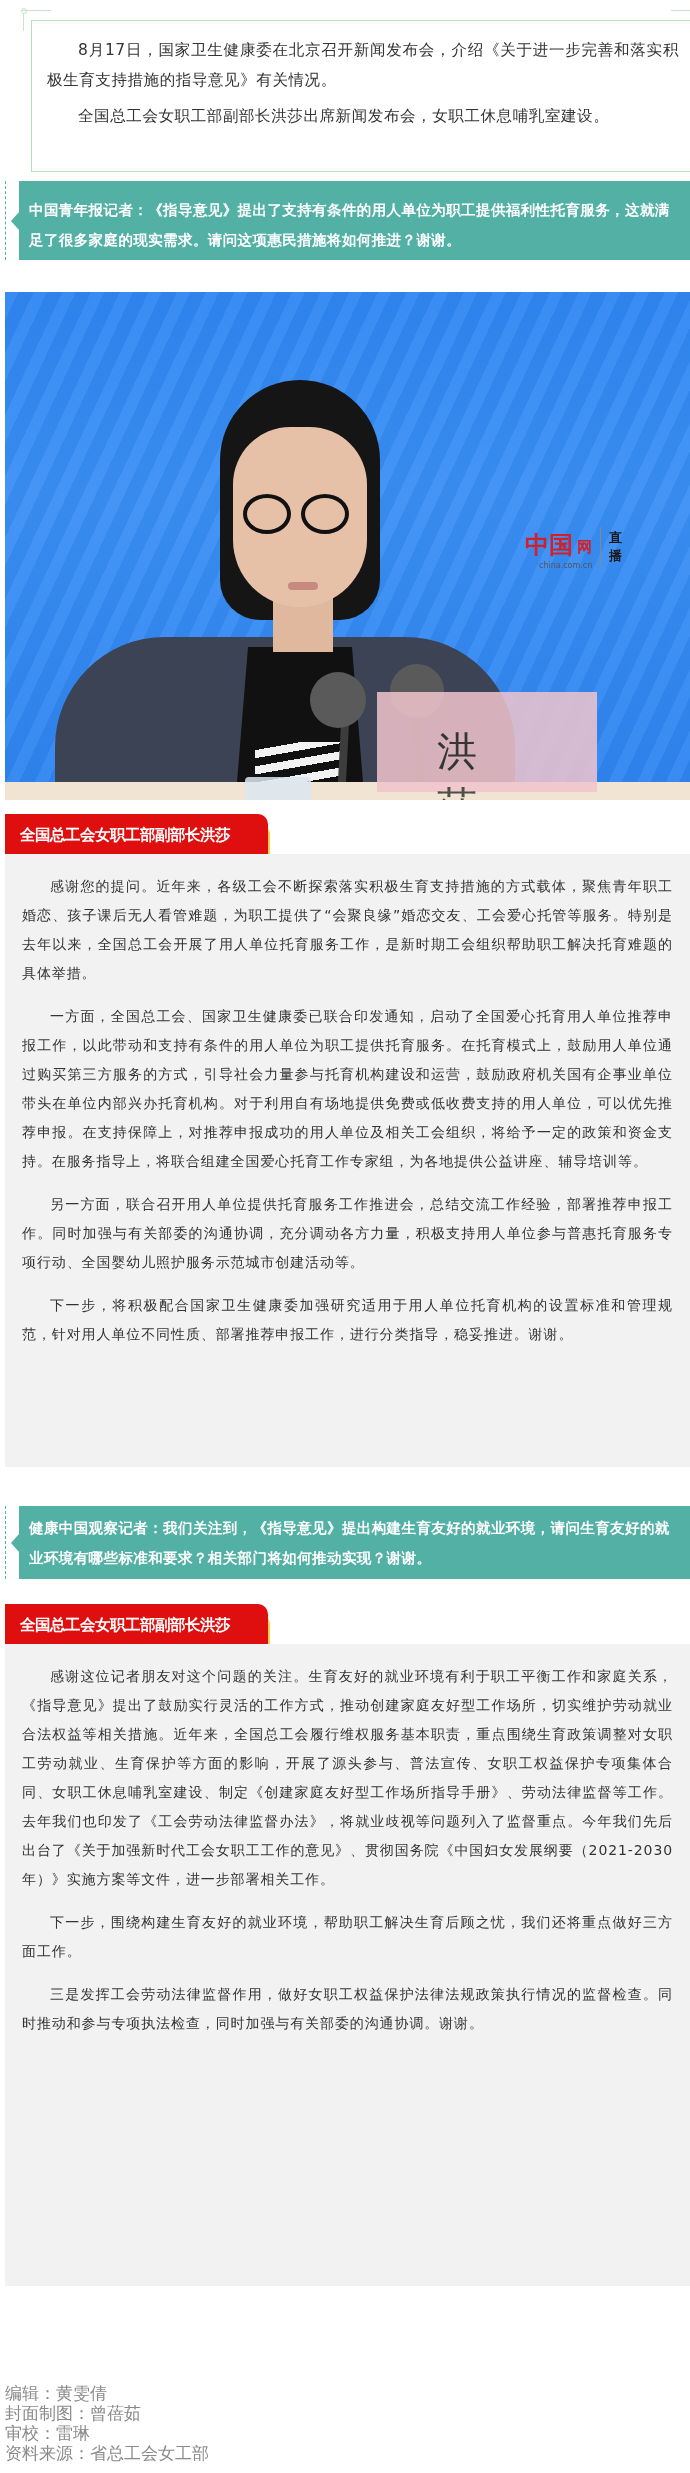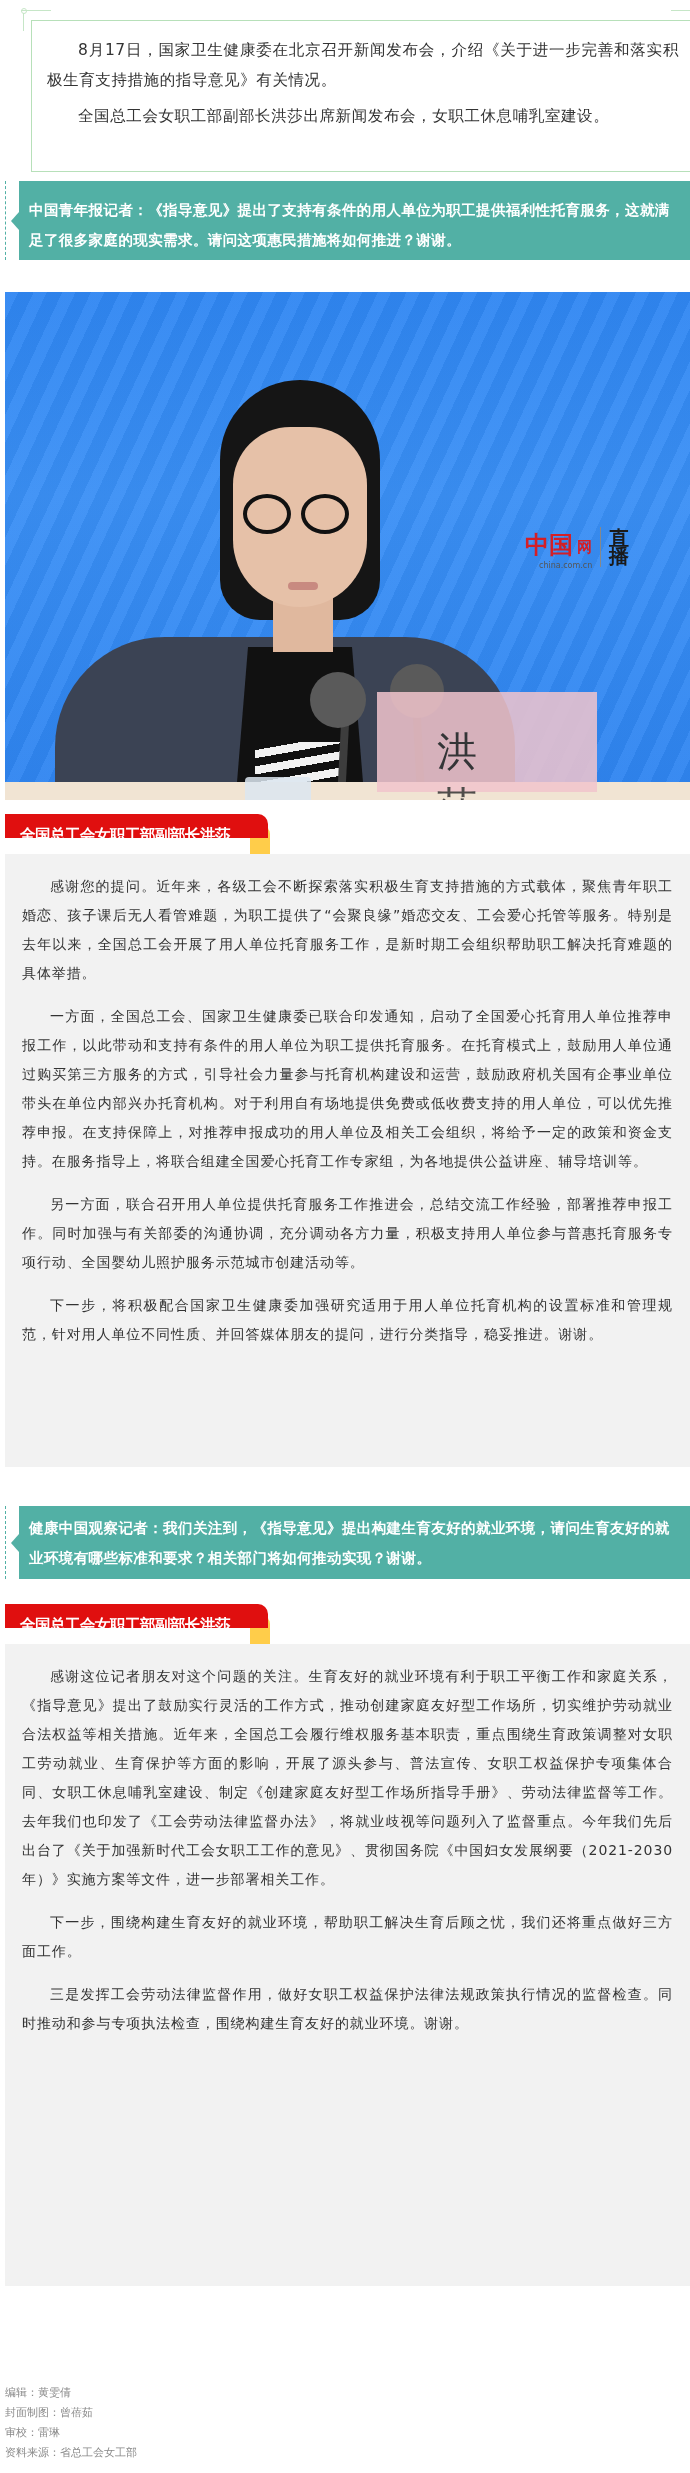--- a/index.html
+++ b/index.html
@@ -49,7 +49,7 @@
   .photo .logo-net { font-size: 15px; color: #d41f26; font-weight: bold; }
   .photo .logo-sub { position: absolute; left: 14px; top: 44px; font-size: 8px; color: #555; }
   .photo .logo-sep { width: 1px; height: 40px; background: #888; margin: 0 4px; }
-  .photo .logo-live { font-size: 20px; color: #1a1a1a; line-height: 18px; width: 16px; font-weight: bold; }
+  .photo .logo-live { font-size: 13px; color: #1a1a1a; line-height: 18px; width: 16px; font-weight: bold; }
 
   
   .speaker { position: absolute; left: 5px; width: 280px; height: 40px; }

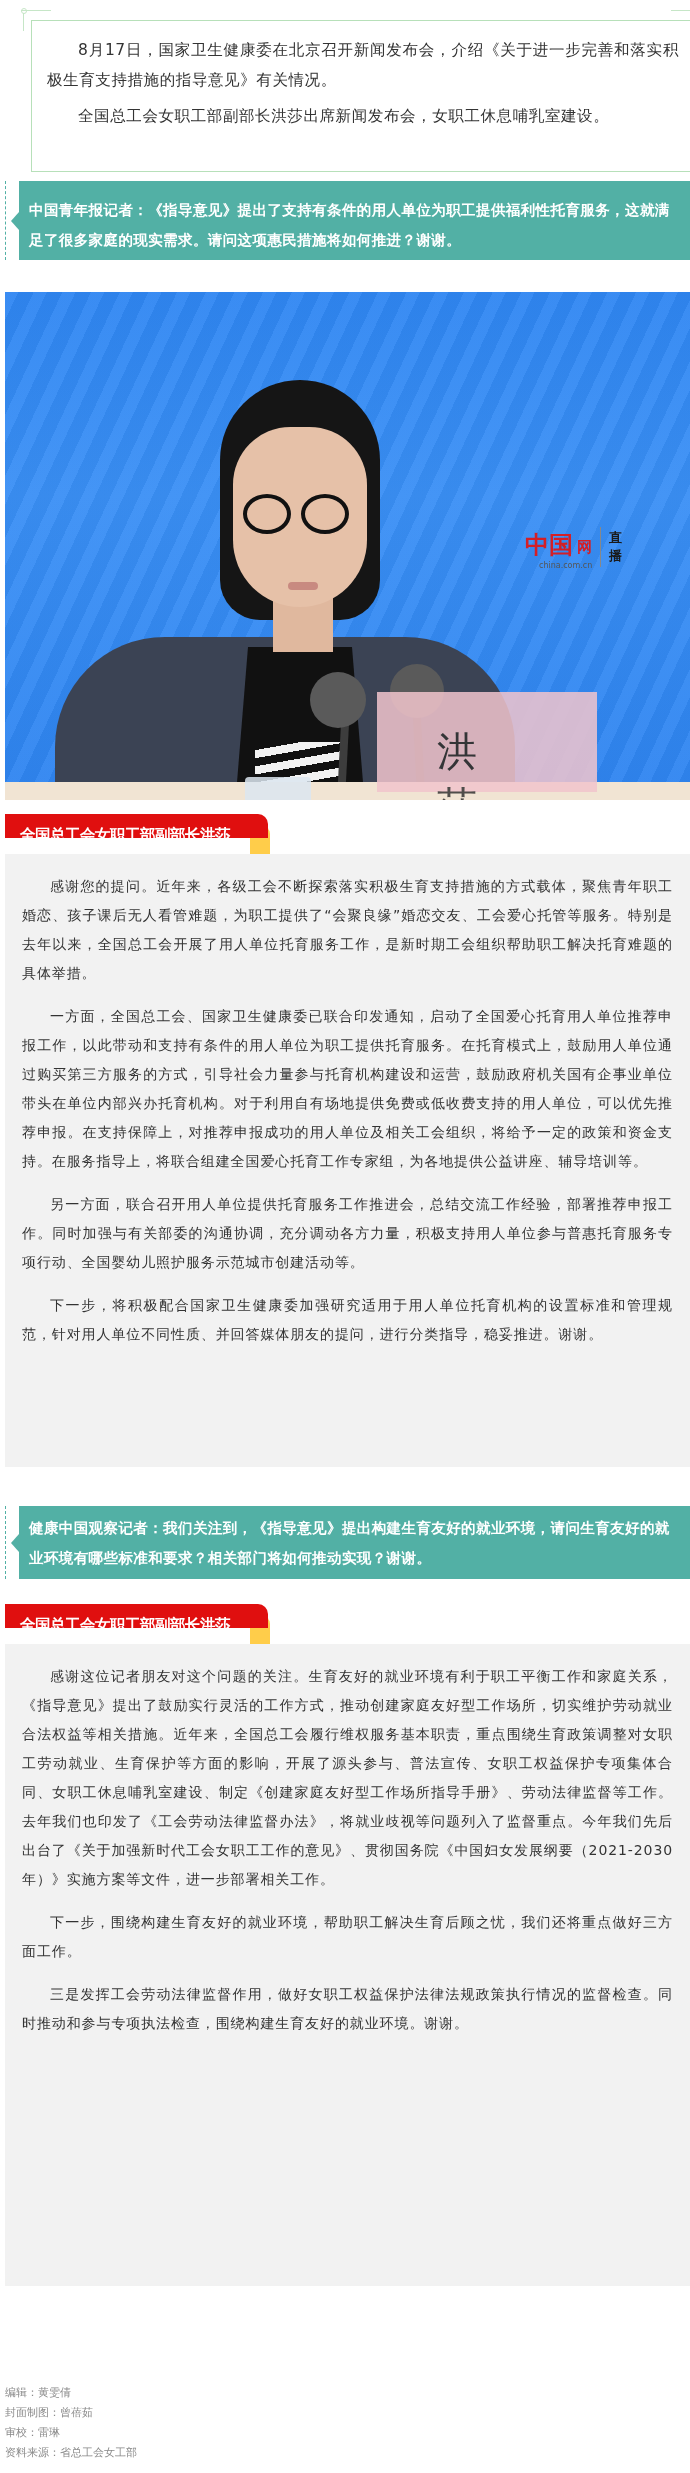--- a/index.html
+++ b/index.html
@@ -54,7 +54,7 @@
   
   .speaker { position: absolute; left: 5px; width: 280px; height: 40px; }
   .speaker .yellow { position: absolute; left: 245px; top: 12px; width: 20px; height: 28px; background: #ffcd4a; border-radius: 0 8px 0 0; }
-  .speaker .red { position: absolute; left: 0; top: 0; width: 263px; height: 24px; background: #e00f0f; border-radius: 0 10px 0 0; color: #fff; font-weight: bold; font-size: 15.5px; line-height: 42px; padding-left: 15px; letter-spacing: -0.5px; }
+  .speaker .red { position: absolute; left: 0; top: 0; width: 263px; height: 40px; background: #e00f0f; border-radius: 0 10px 0 0; color: #fff; font-weight: bold; font-size: 15.5px; line-height: 42px; padding-left: 15px; letter-spacing: -0.5px; }
 
   
   .answer { position: absolute; left: 5px; width: 685px; background: #f2f2f2; padding: 18px 17px 0 17px; }

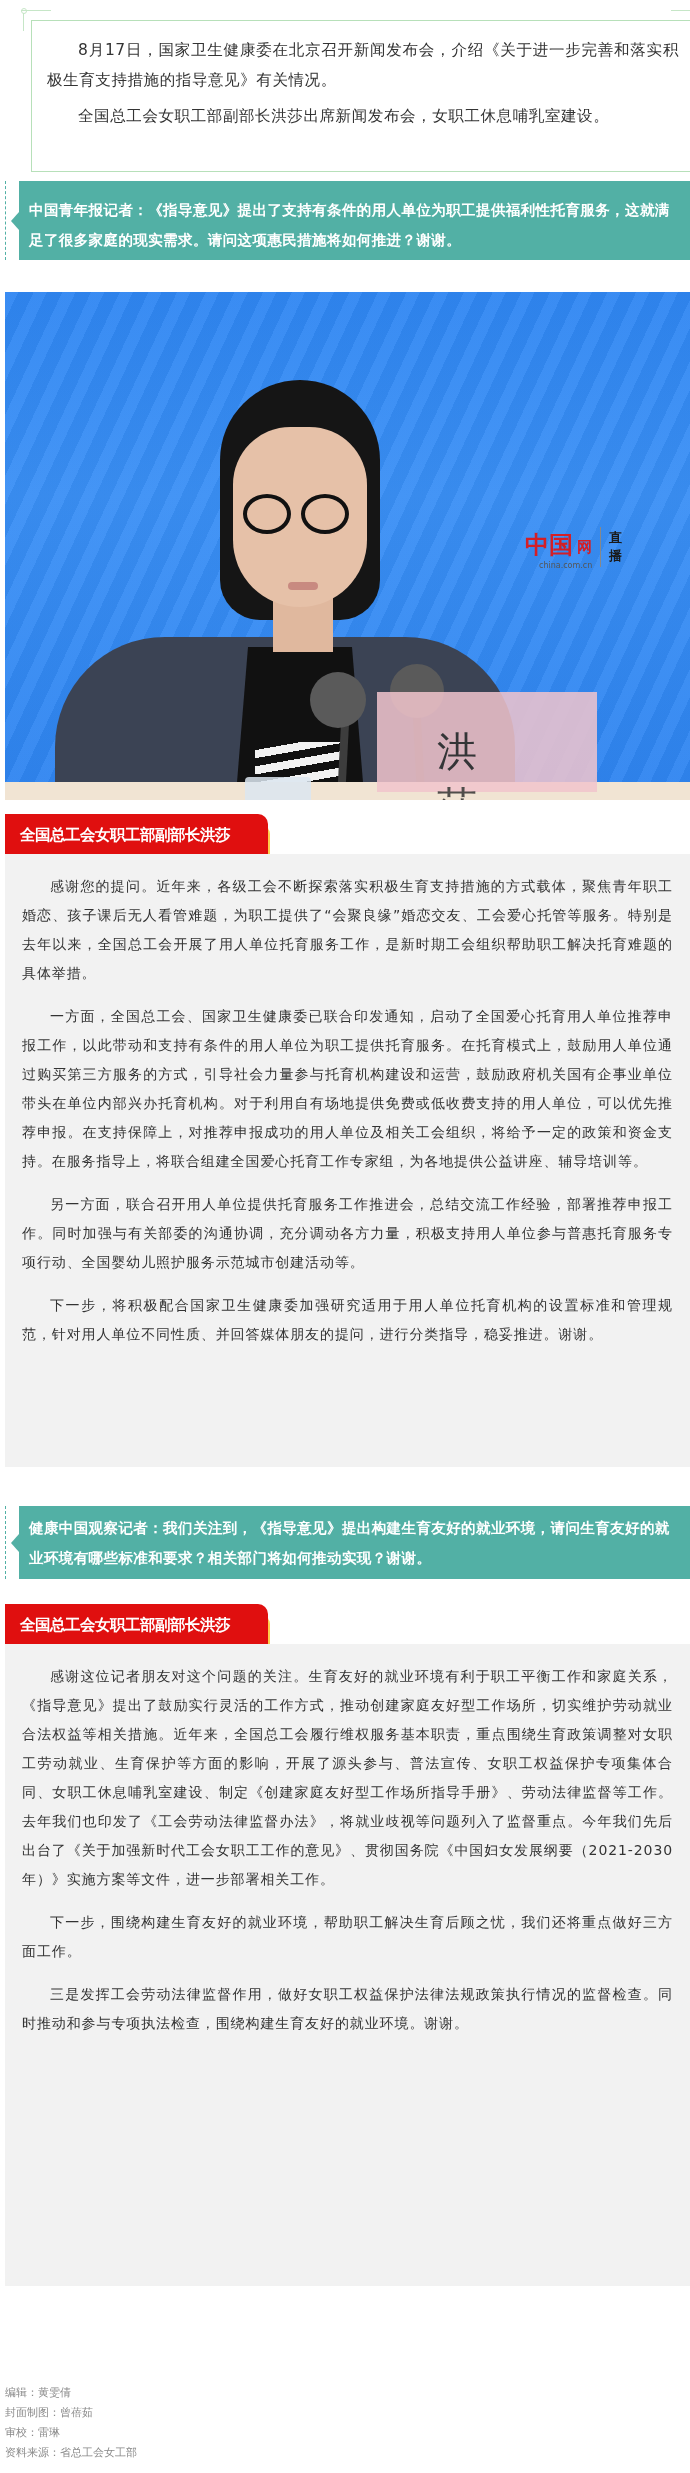--- a/index.html
+++ b/index.html
@@ -119,7 +119,7 @@
   <p>感谢您的提问。近年来，各级工会不断探索落实积极生育支持措施的方式载体，聚焦青年职工婚恋、孩子课后无人看管难题，为职工提供了“会聚良缘”婚恋交友、工会爱心托管等服务。特别是去年以来，全国总工会开展了用人单位托育服务工作，是新时期工会组织帮助职工解决托育难题的具体举措。</p>
   <p>一方面，全国总工会、国家卫生健康委已联合印发通知，启动了全国爱心托育用人单位推荐申报工作，以此带动和支持有条件的用人单位为职工提供托育服务。在托育模式上，鼓励用人单位通过购买第三方服务的方式，引导社会力量参与托育机构建设和运营，鼓励政府机关国有企事业单位带头在单位内部兴办托育机构。对于利用自有场地提供免费或低收费支持的用人单位，可以优先推荐申报。在支持保障上，对推荐申报成功的用人单位及相关工会组织，将给予一定的政策和资金支持。在服务指导上，将联合组建全国爱心托育工作专家组，为各地提供公益讲座、辅导培训等。</p>
   <p>另一方面，联合召开用人单位提供托育服务工作推进会，总结交流工作经验，部署推荐申报工作。同时加强与有关部委的沟通协调，充分调动各方力量，积极支持用人单位参与普惠托育服务专项行动、全国婴幼儿照护服务示范城市创建活动等。</p>
-  <p>下一步，将积极配合国家卫生健康委加强研究适用于用人单位托育机构的设置标准和管理规范，针对用人单位不同性质、并回答媒体朋友的提问，进行分类指导，稳妥推进。谢谢。</p>
+  <p>下一步，将积极配合国家卫生健康委加强研究适用于用人单位托育机构的设置标准和管理规范，针对用人单位不同性质、部署推荐申报工作，进行分类指导，稳妥推进。谢谢。</p>
 </div>
 
 <div class="question" style="top:1506px;height:73px;">

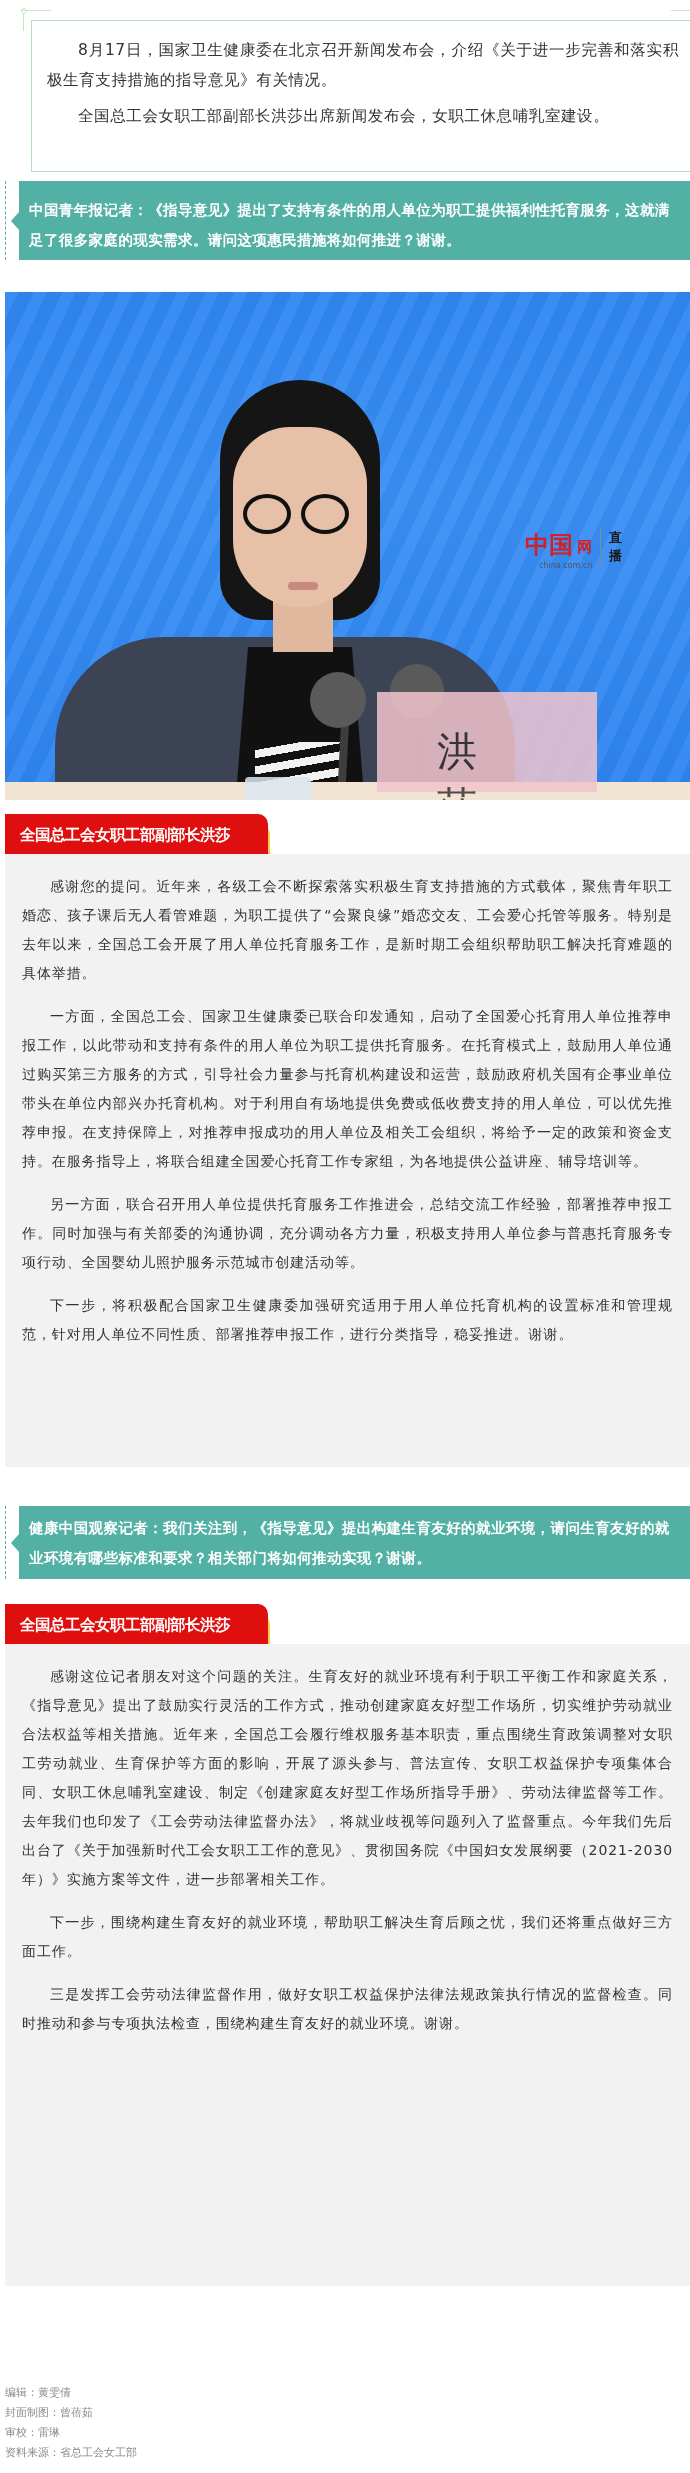--- a/index.html
+++ b/index.html
@@ -137,7 +137,7 @@
 <div class="answer" style="top:1644px;height:642px;">
   <p>感谢这位记者朋友对这个问题的关注。生育友好的就业环境有利于职工平衡工作和家庭关系，《指导意见》提出了鼓励实行灵活的工作方式，推动创建家庭友好型工作场所，切实维护劳动就业合法权益等相关措施。近年来，全国总工会履行维权服务基本职责，重点围绕生育政策调整对女职工劳动就业、生育保护等方面的影响，开展了源头参与、普法宣传、女职工权益保护专项集体合同、女职工休息哺乳室建设、制定《创建家庭友好型工作场所指导手册》、劳动法律监督等工作。去年我们也印发了《工会劳动法律监督办法》，将就业歧视等问题列入了监督重点。今年我们先后出台了《关于加强新时代工会女职工工作的意见》、贯彻国务院《中国妇女发展纲要（2021-2030年）》实施方案等文件，进一步部署相关工作。</p>
   <p>下一步，围绕构建生育友好的就业环境，帮助职工解决生育后顾之忧，我们还将重点做好三方面工作。</p>
-  <p>三是发挥工会劳动法律监督作用，做好女职工权益保护法律法规政策执行情况的监督检查。同时推动和参与专项执法检查，围绕构建生育友好的就业环境。谢谢。</p>
+  <p>三是发挥工会劳动法律监督作用，做好女职工权益保护法律法规政策执行情况的监督检查。同时推动和参与专项执法检查，同时加强与有关部委的沟通协调。谢谢。</p>
 </div>
 
 <div class="credits">

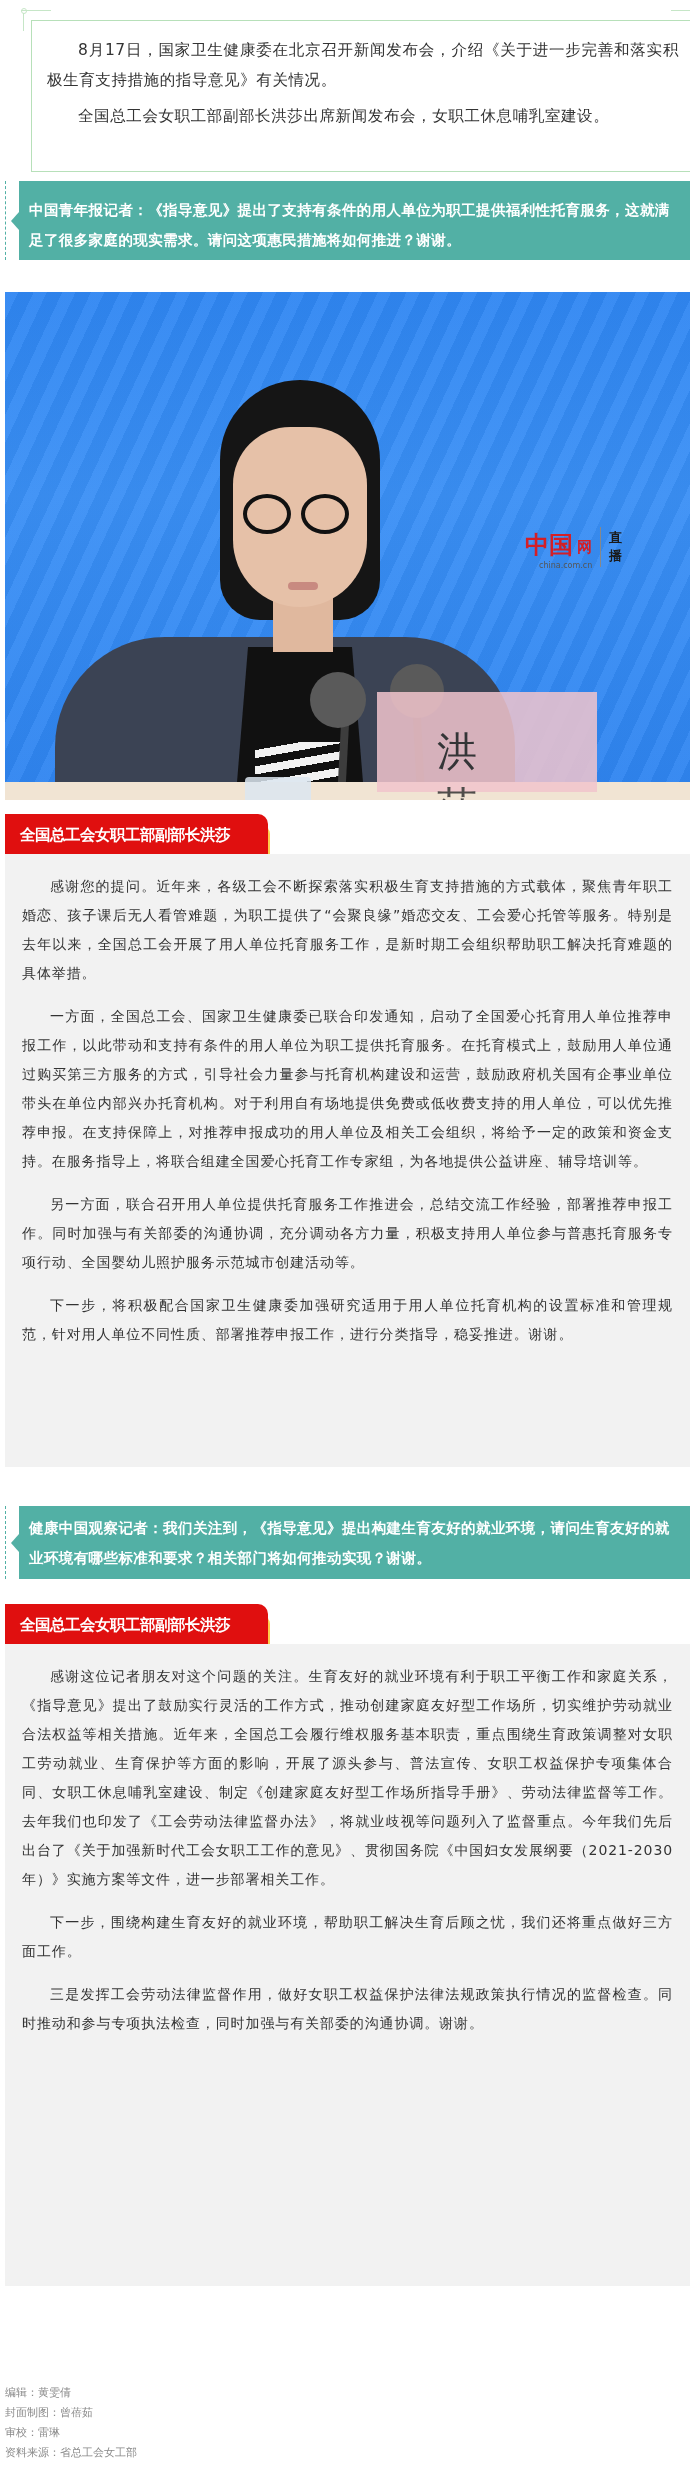--- a/index.html
+++ b/index.html
@@ -62,7 +62,7 @@
 
   
   .credits { position: absolute; left: 5px; top: 2383px; }
-  .credits div { font-size: 11px; line-height: 20px; color: #8a8a8a; }
+  .credits div { font-size: 17px; line-height: 20px; color: #8a8a8a; }
 </style>
 </head>
 <body>

